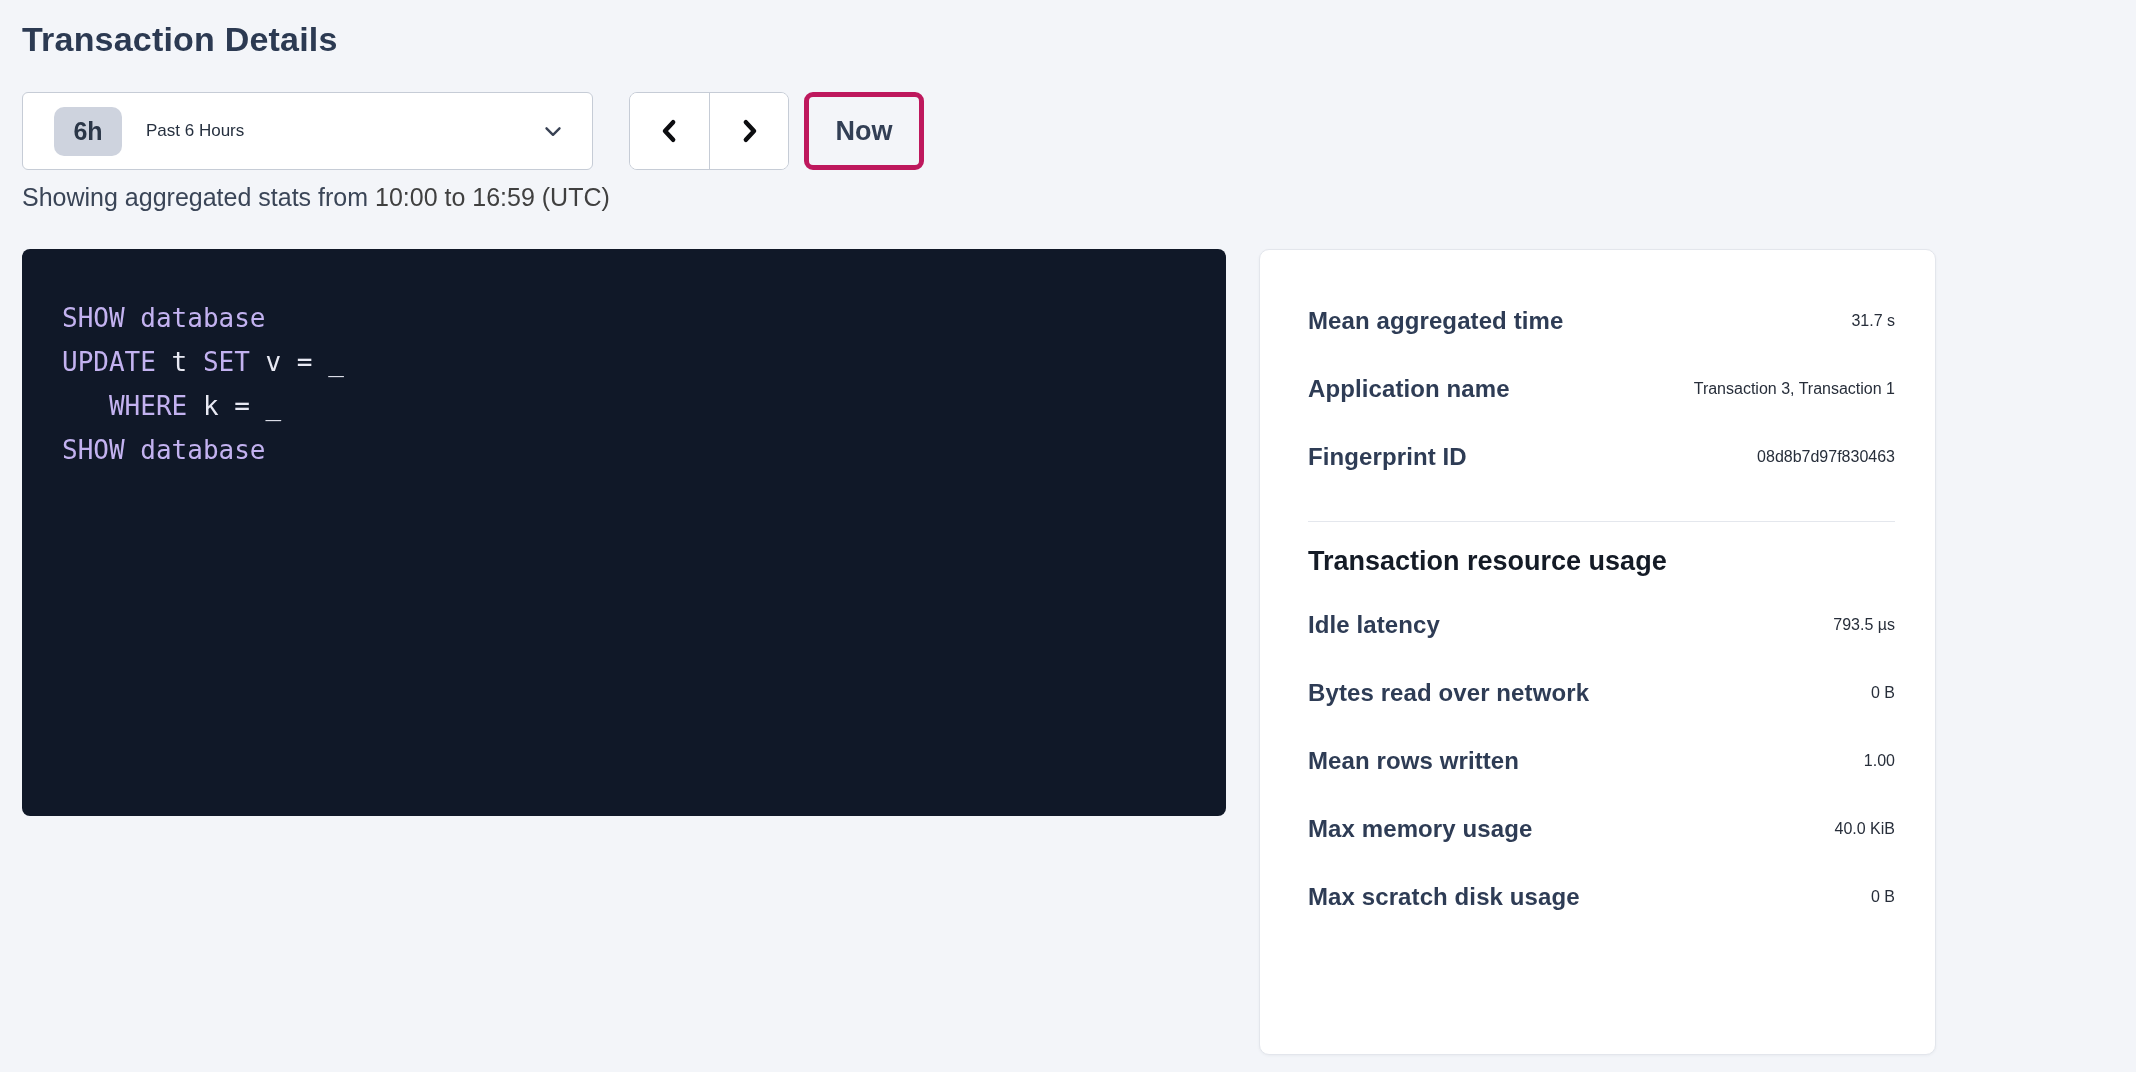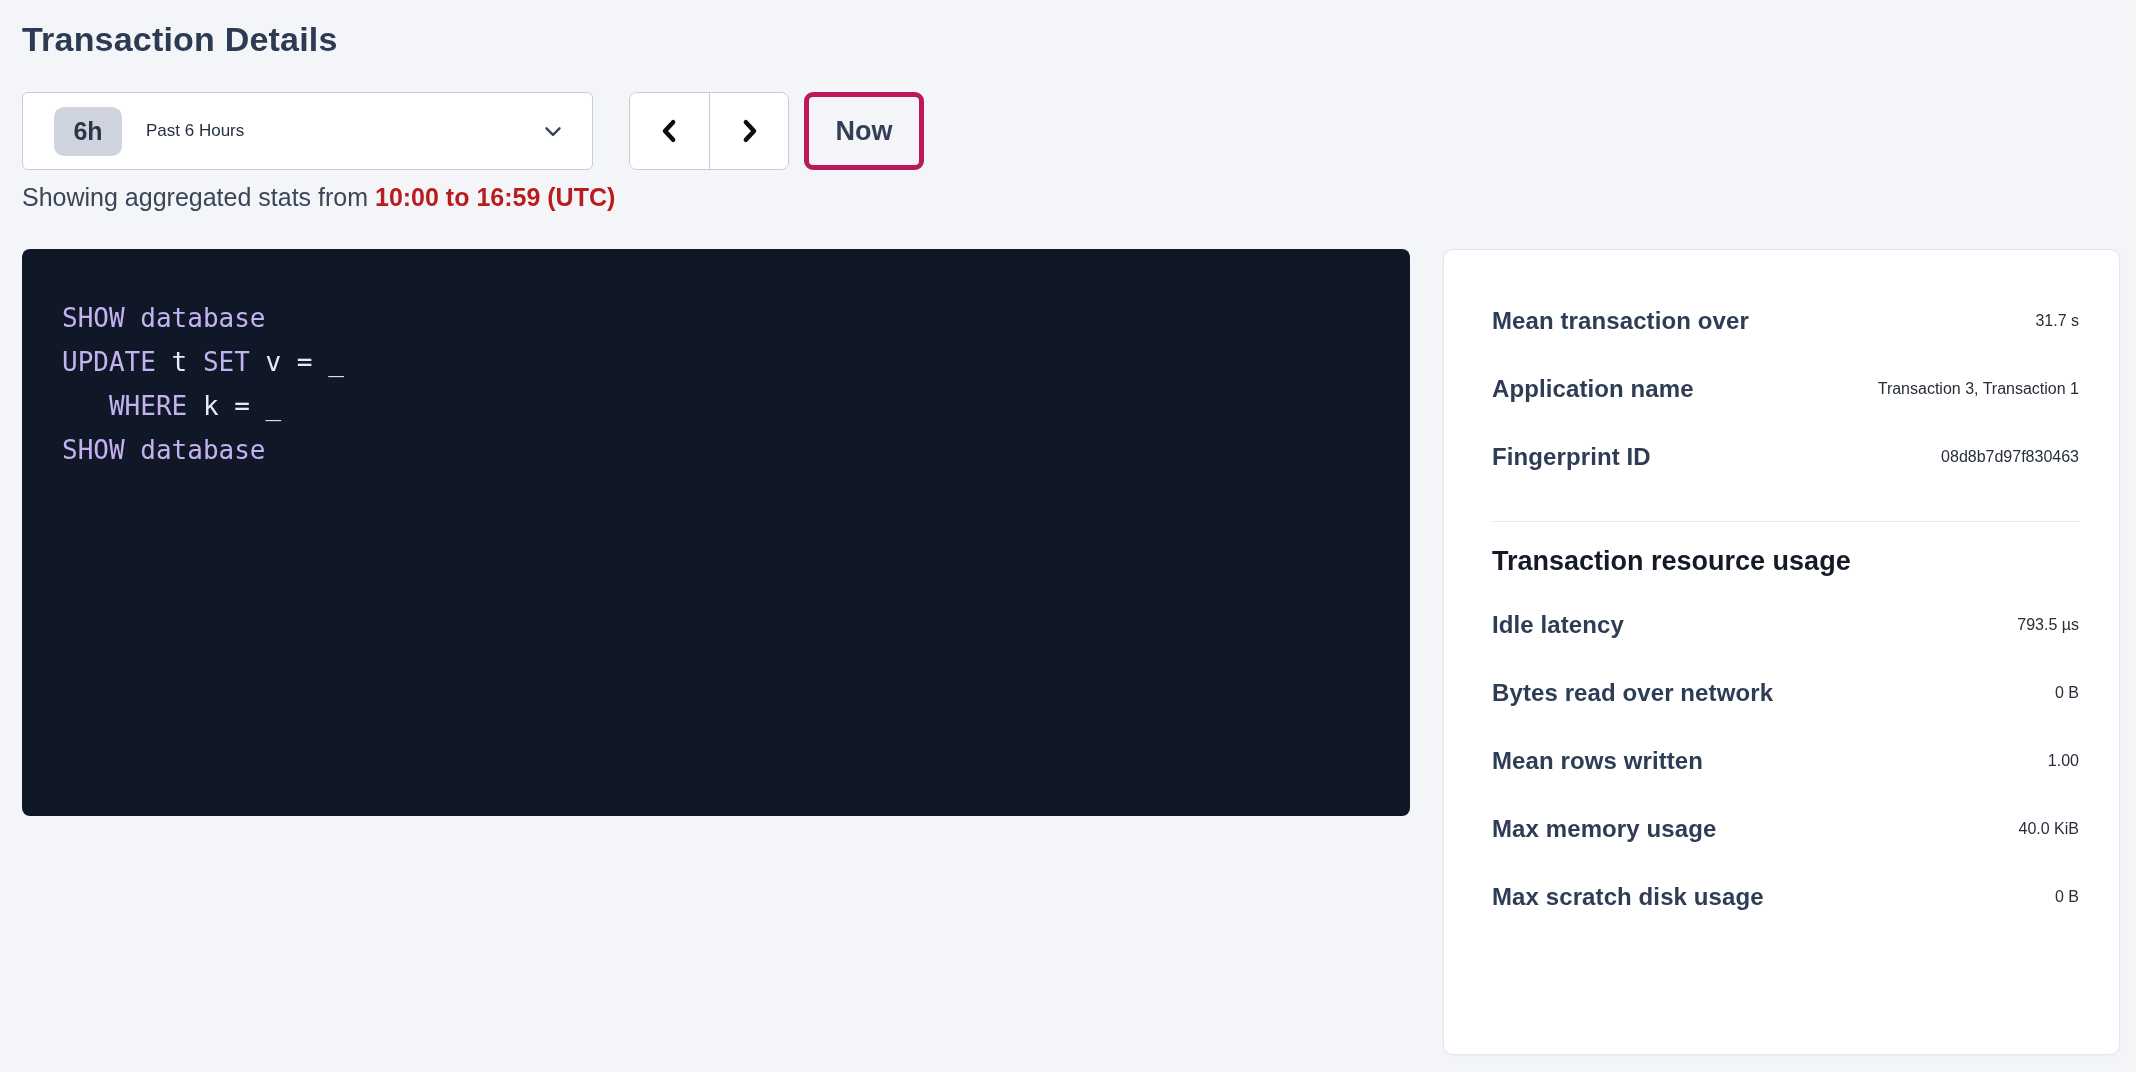--- a/index.html
+++ b/index.html
@@ -81,7 +81,7 @@
     font-size: 25px;
     color: #3a4557;
   }
-  .agg-note b { font-weight: 700; color: #b91c1c; }
+  .agg-note b { font-weight: 400; color: #404040; }
 
   
   .content { display: flex; margin-top: 37px; align-items: flex-start; }

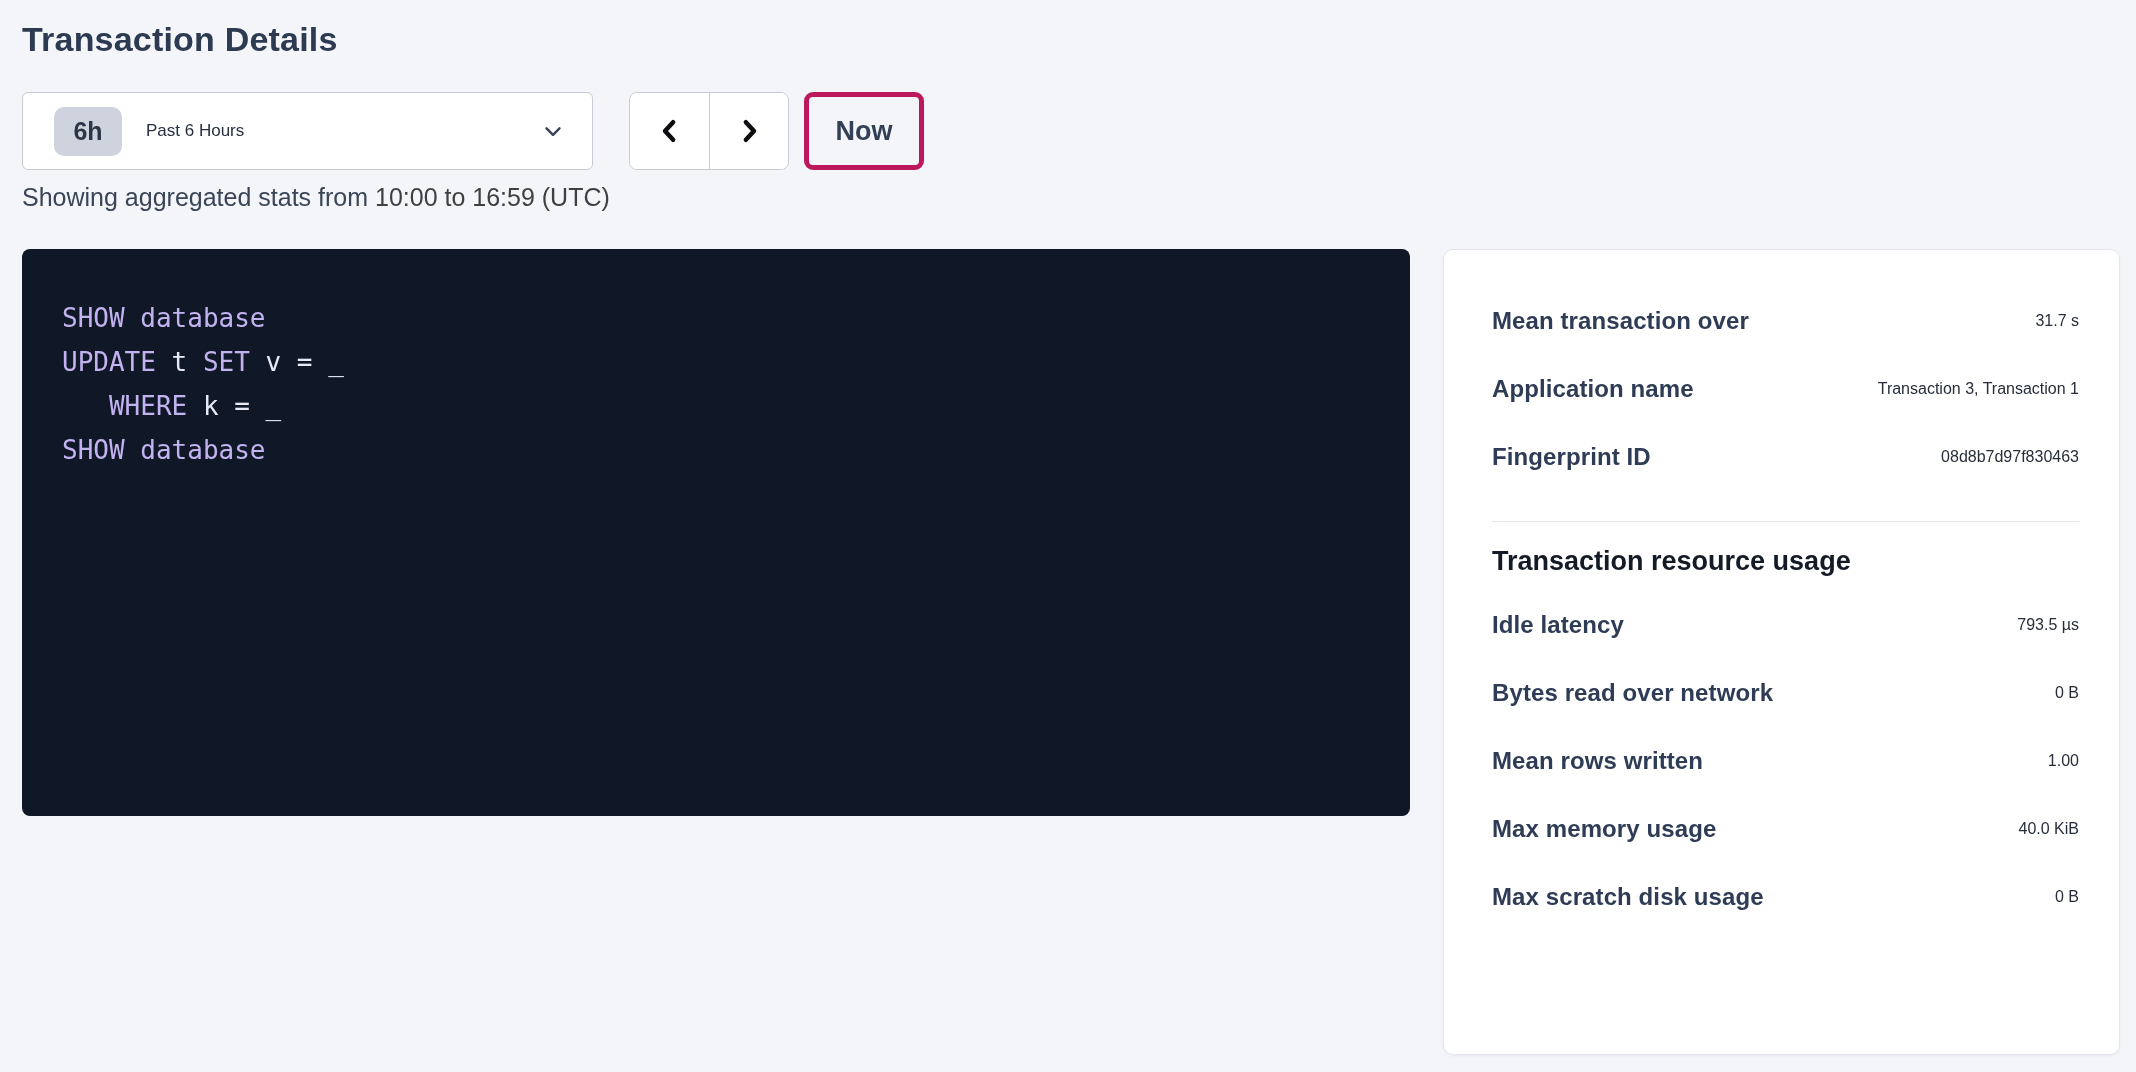--- a/index.html
+++ b/index.html
@@ -86,7 +86,7 @@
   
   .content { display: flex; margin-top: 37px; align-items: flex-start; }
   .sql-box {
-    width: 1388px; height: 567px;
+    width: 1204px; height: 567px;
     border-radius: 8px;
     padding: 47px 40px 40px 40px;
     font-family: "DejaVu Sans Mono", monospace;

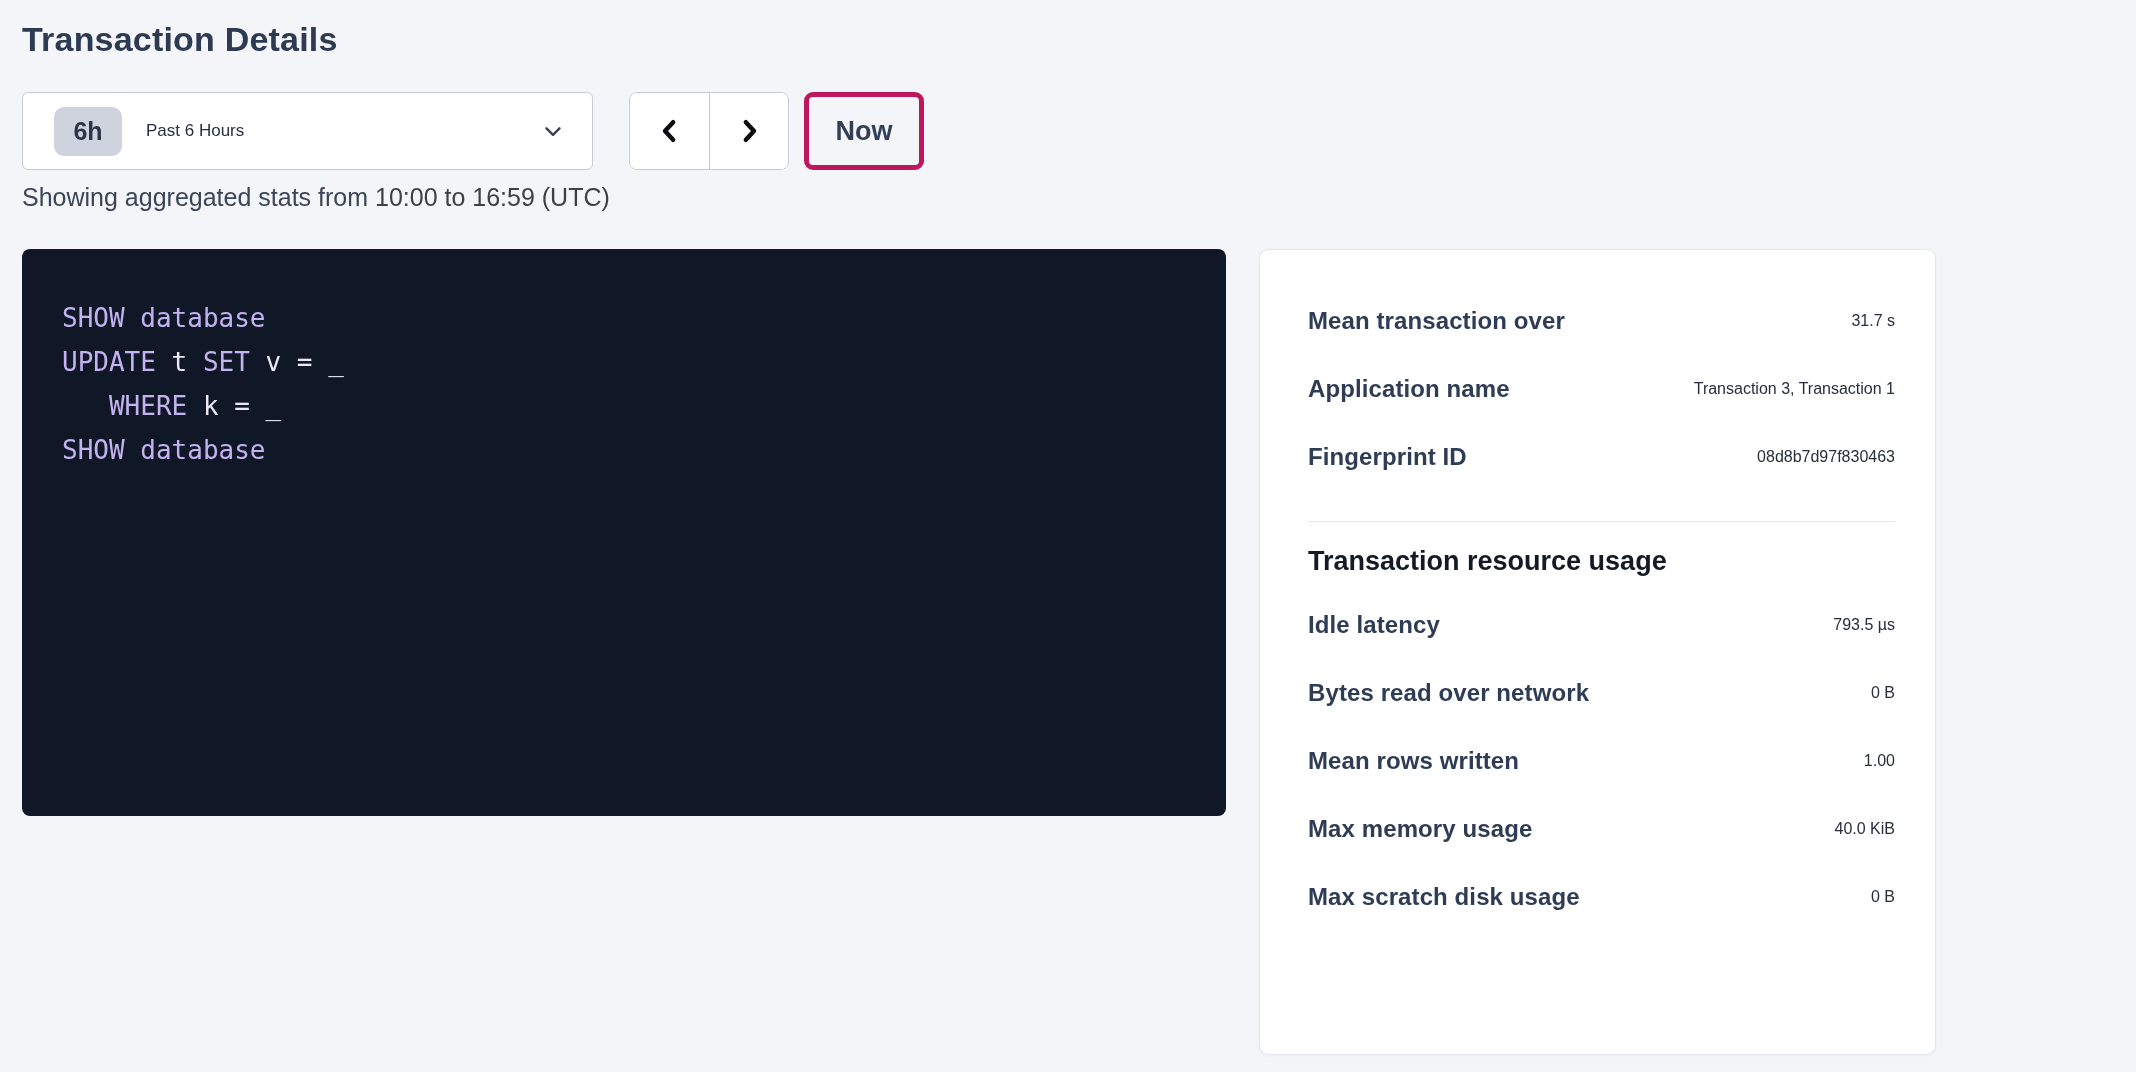--- a/index.html
+++ b/index.html
@@ -182,7 +182,7 @@
     <div class="stats-card">
       <div id="primary-rows">
   <div class="stat-row">
-    <span class="stat-label">Mean transaction over</span>
+    <span class="stat-label">Mean aggregated time</span>
     <span class="stat-value">31.7 s</span>
   </div>
 

